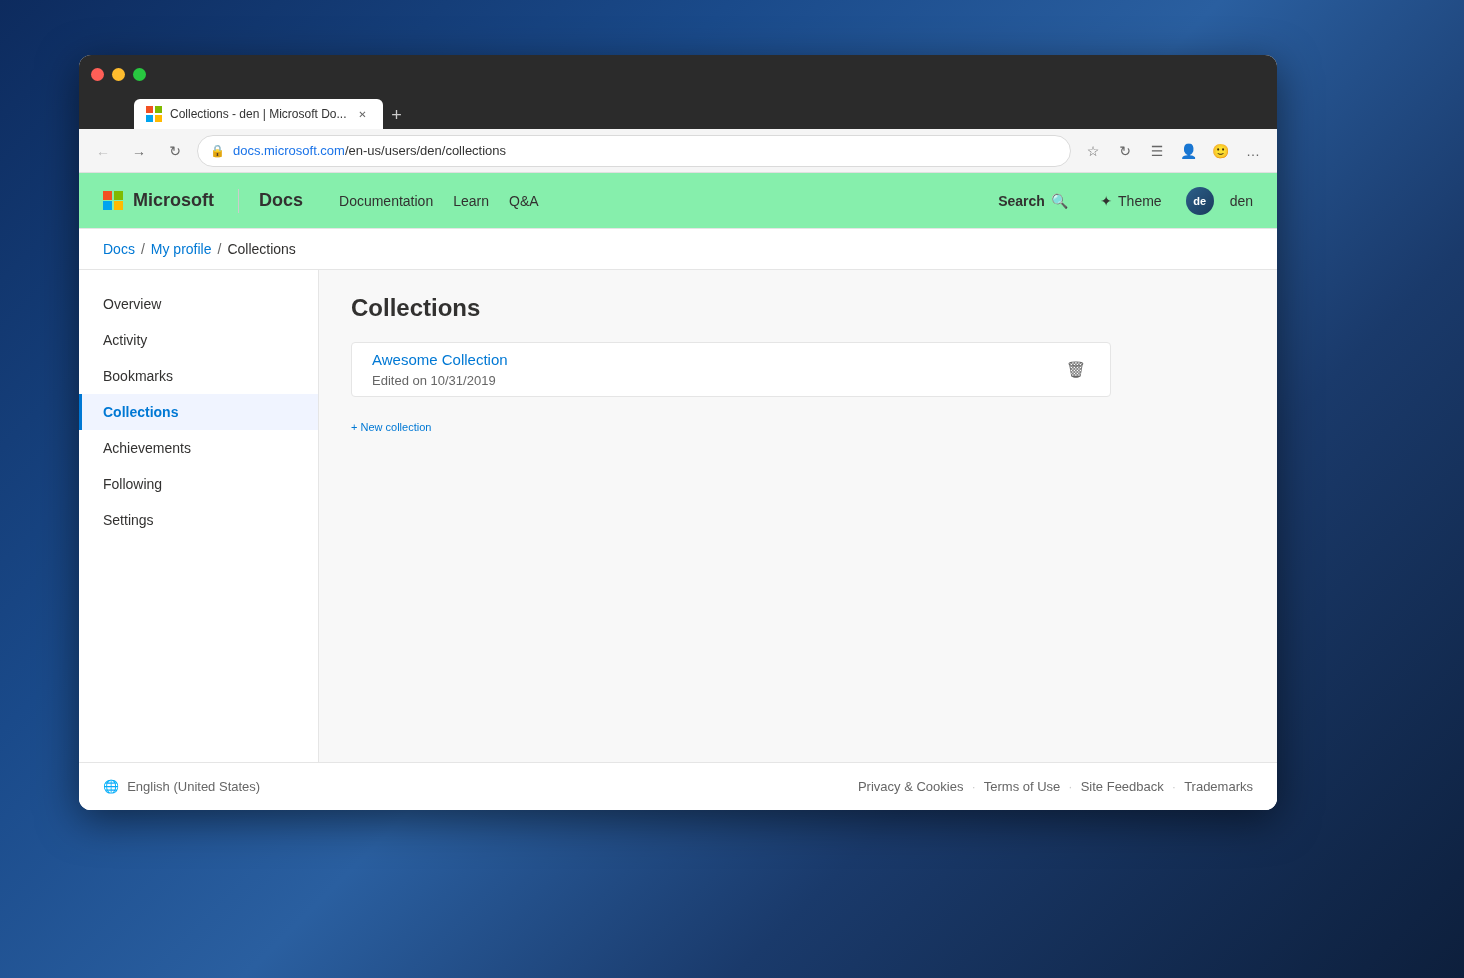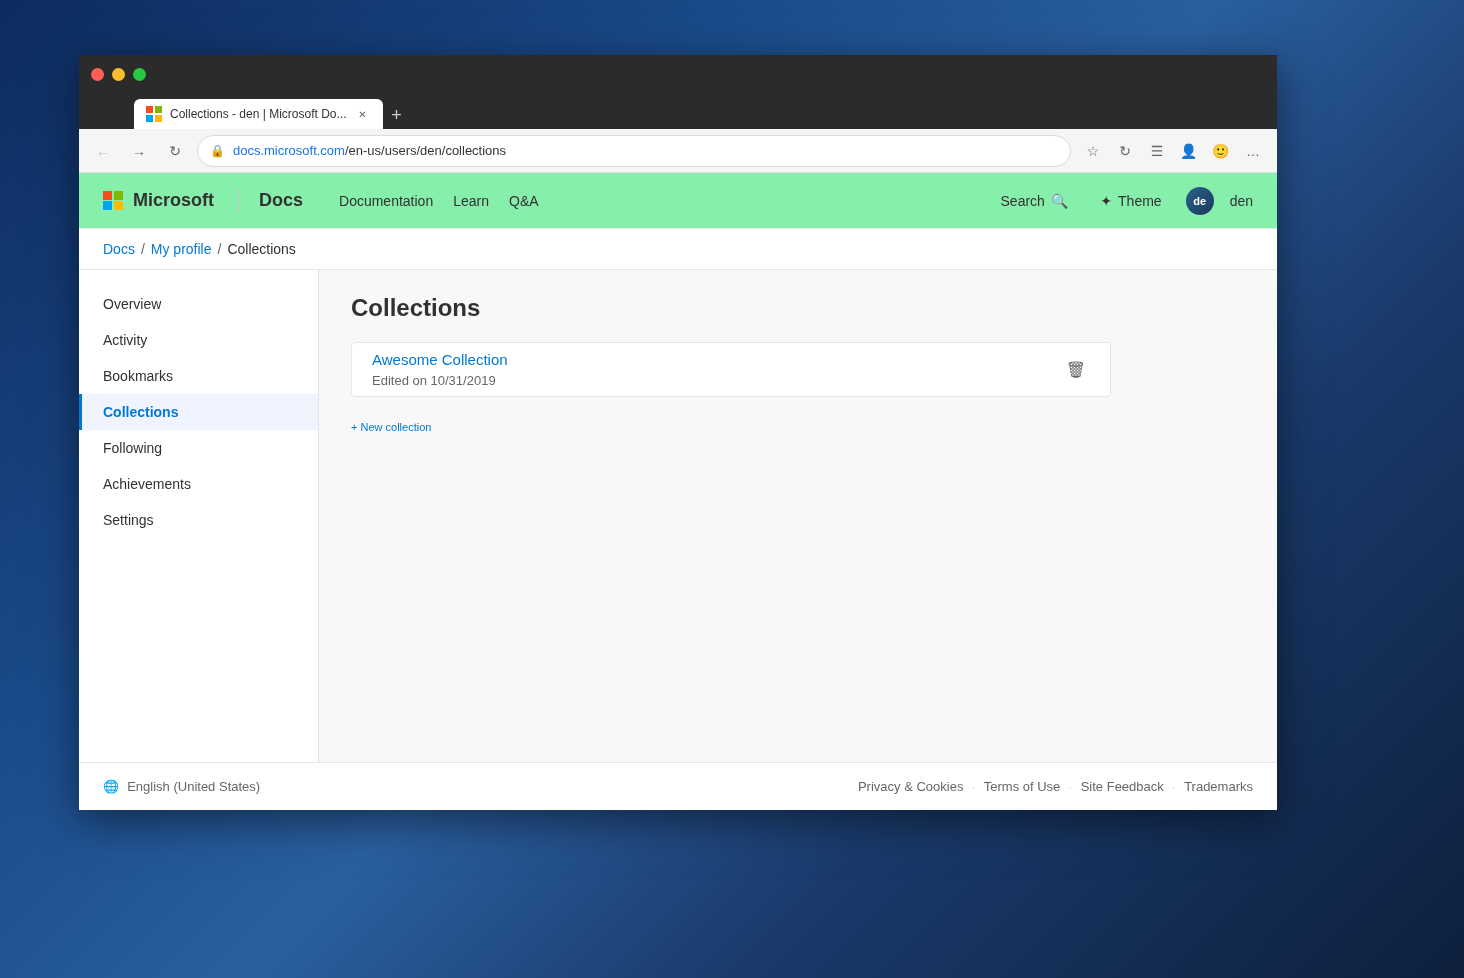--- a/index.html
+++ b/index.html
@@ -28,7 +28,7 @@
       width: 1198px;
       height: 755px;
       background: #fff;
-      border-radius: 0;
+      border-radius: 12px;
       overflow: hidden;
       box-shadow: 0 10px 40px rgba(0,0,0,0.5);
       z-index: 10;

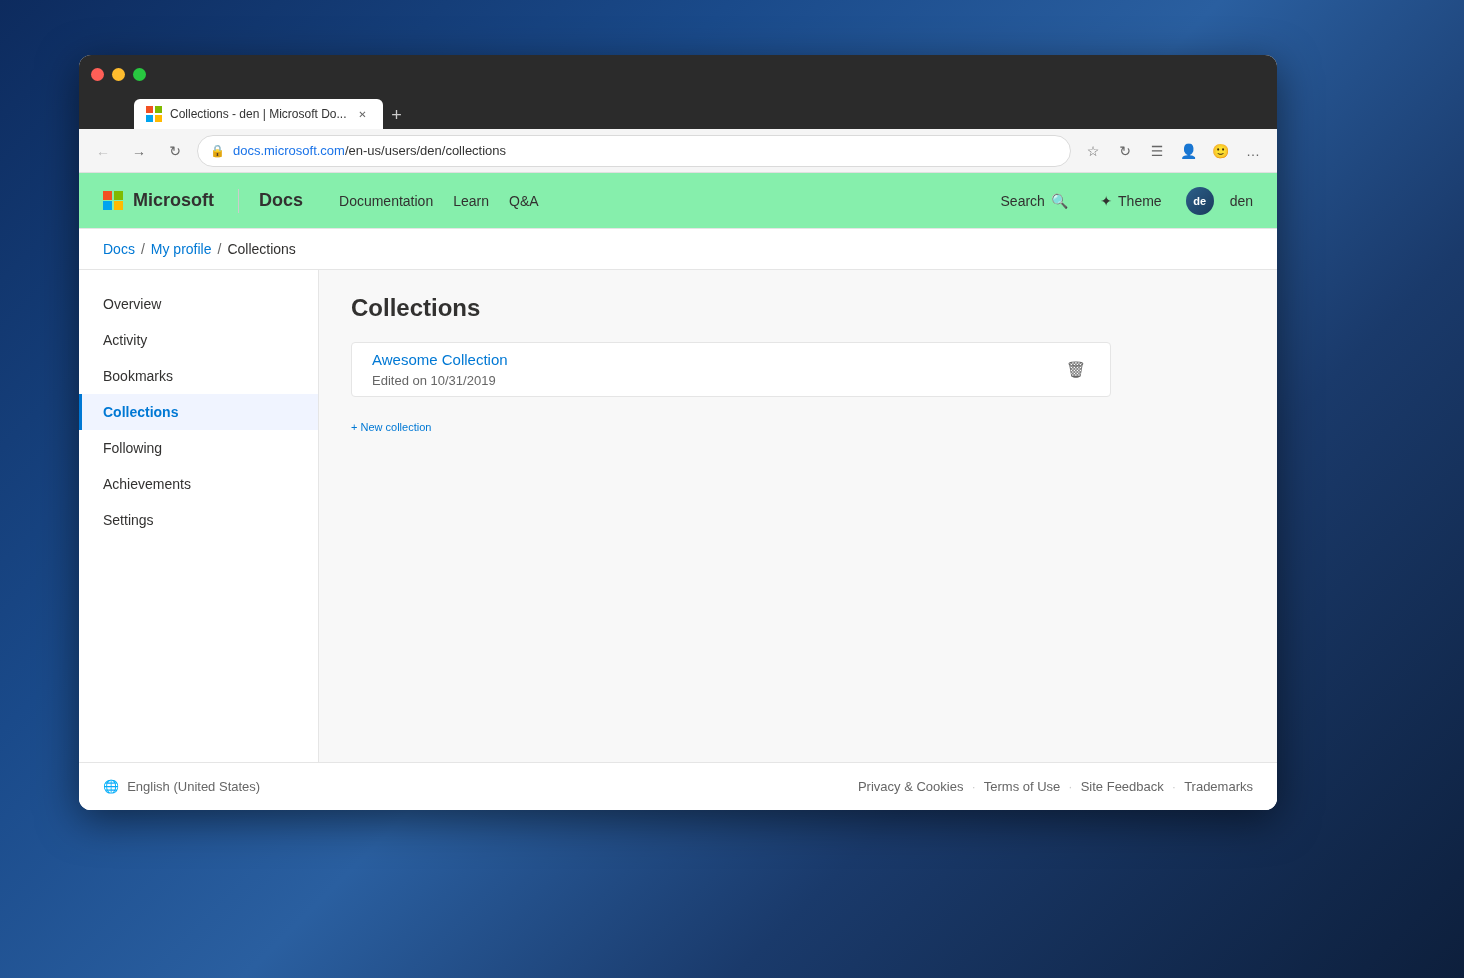--- a/index.html
+++ b/index.html
@@ -210,6 +210,7 @@
       color: #323130;
       cursor: pointer;
       padding: 4px 8px;
+      font-weight: bold;
     }
     .theme-btn {
       display: flex;

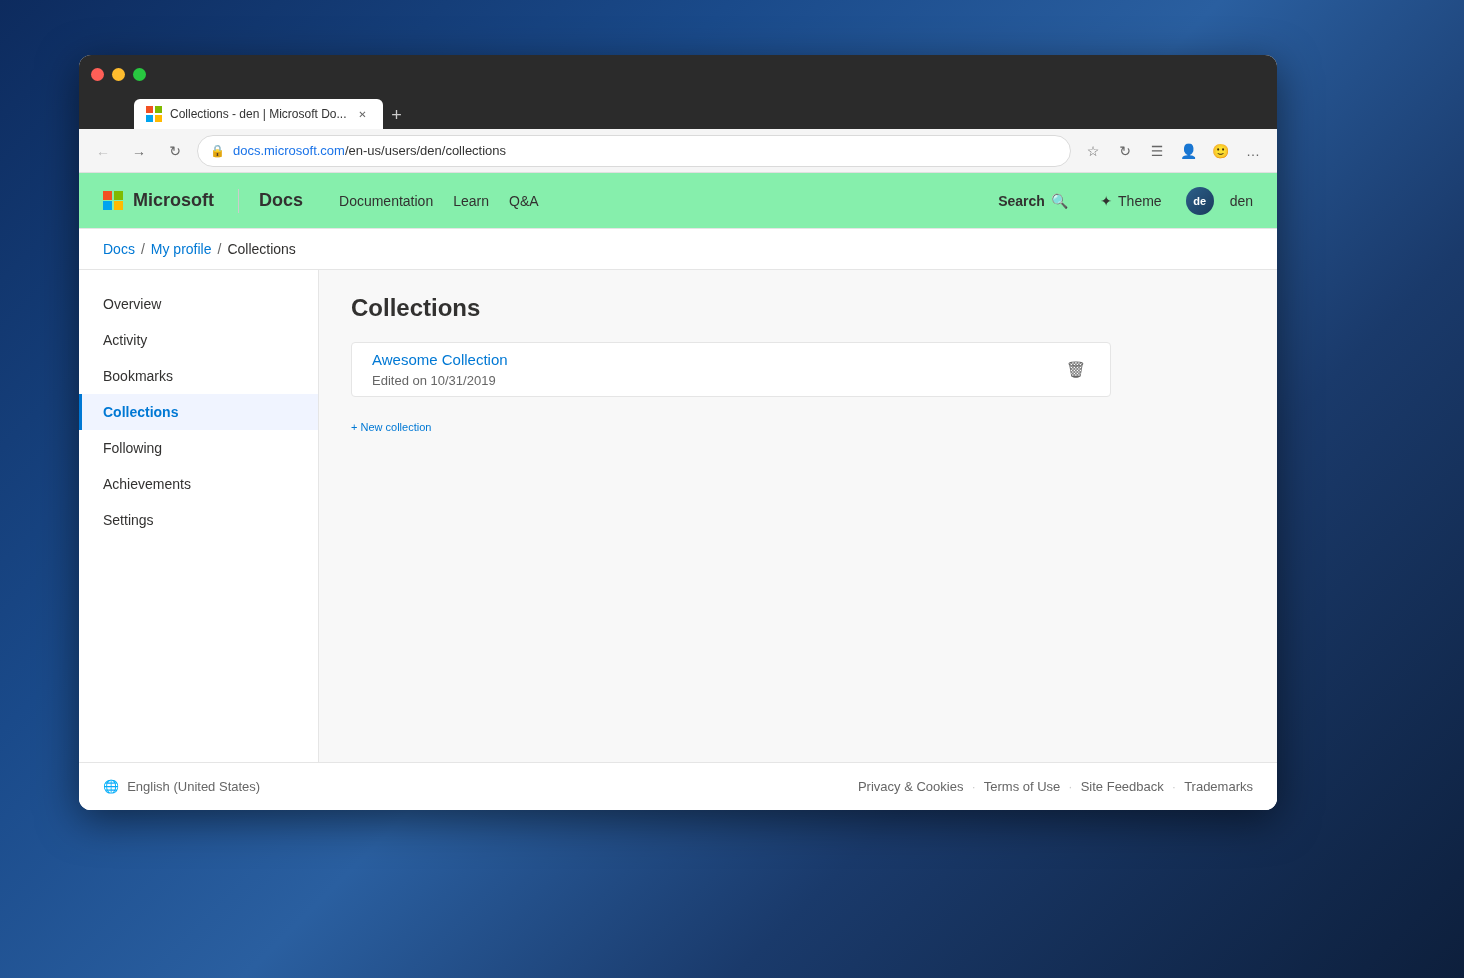--- a/index.html
+++ b/index.html
@@ -466,8 +466,8 @@
         <a class="sidebar-item">Activity</a>
         <a class="sidebar-item">Bookmarks</a>
         <a class="sidebar-item active">Collections</a>
+        <a class="sidebar-item">Achievements</a>
         <a class="sidebar-item">Following</a>
-        <a class="sidebar-item">Achievements</a>
         <a class="sidebar-item">Settings</a>
       </div>
 

